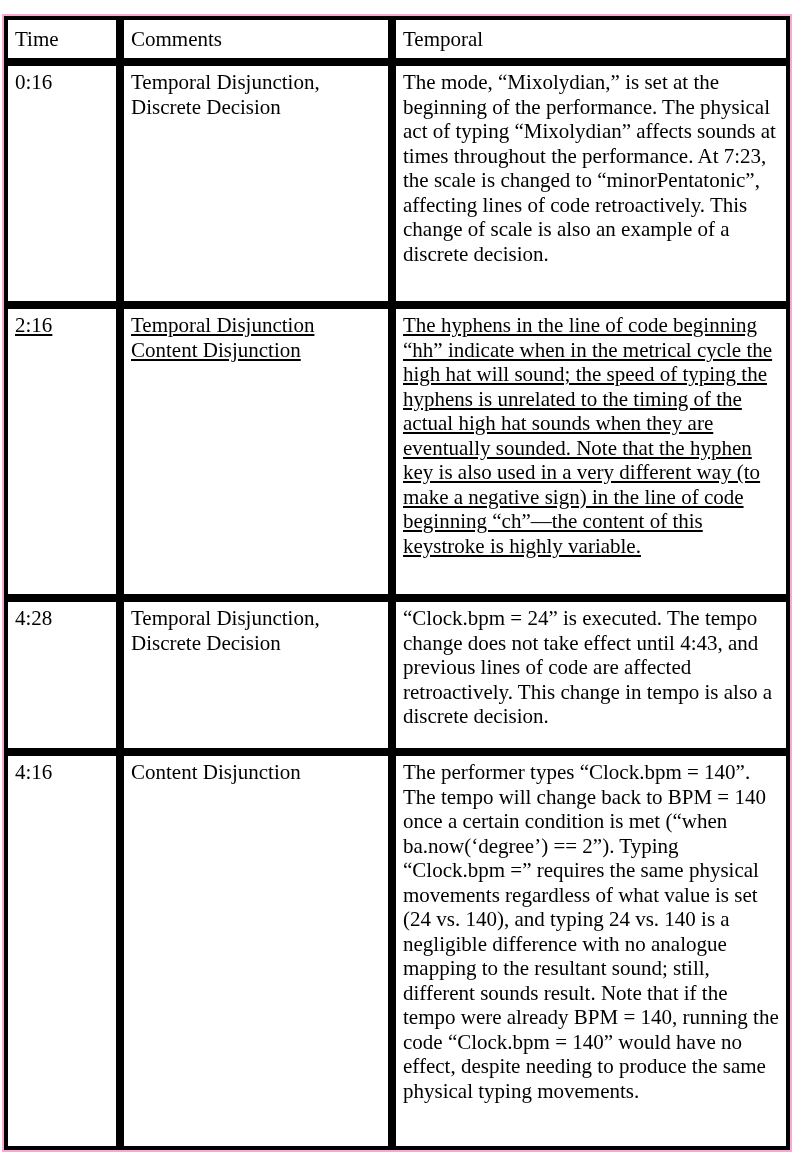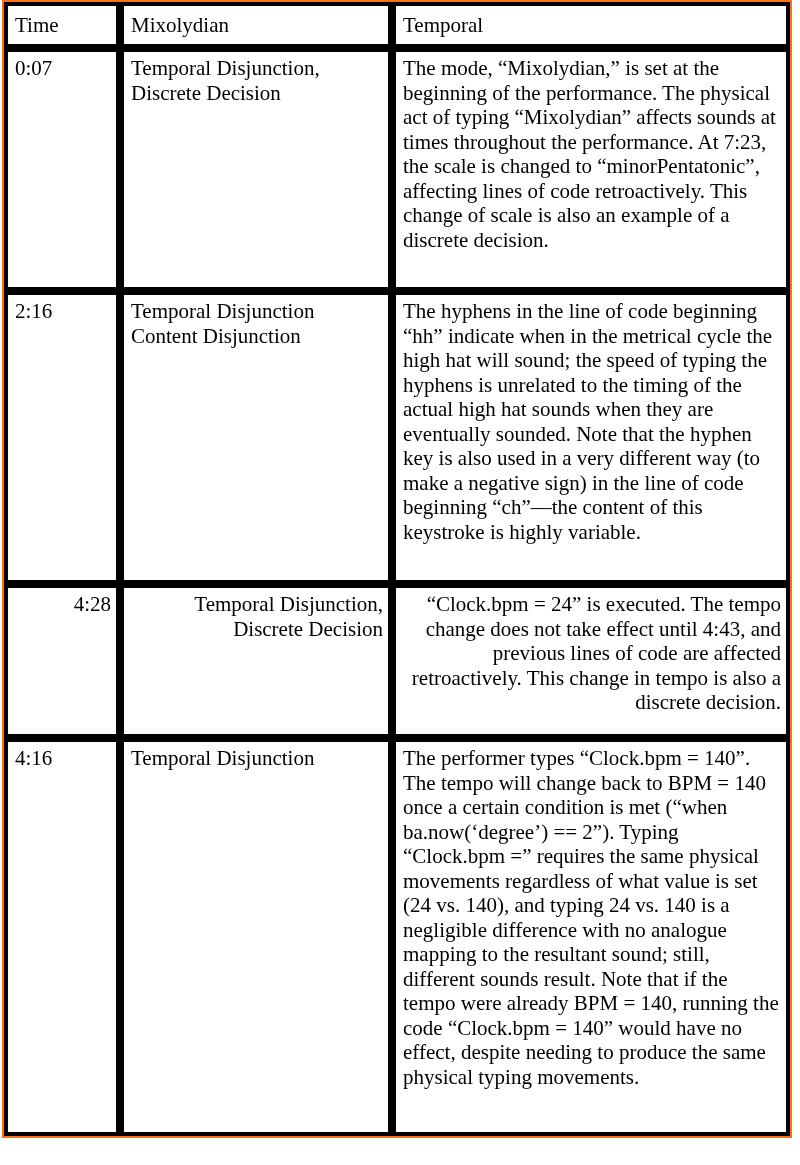--- a/index.html
+++ b/index.html
@@ -19,8 +19,8 @@
     border-spacing: 0;
     table-layout: fixed;
     width: 786px;
-    margin: 0 0 0 2px;
-    border: 2px solid #f97316;
+    margin: 14px 0 0 2px;
+    border: 2px solid #f9a8d4;
   }
   col.col-time      { width: 116px; }
   col.col-principle { width: 272px; }

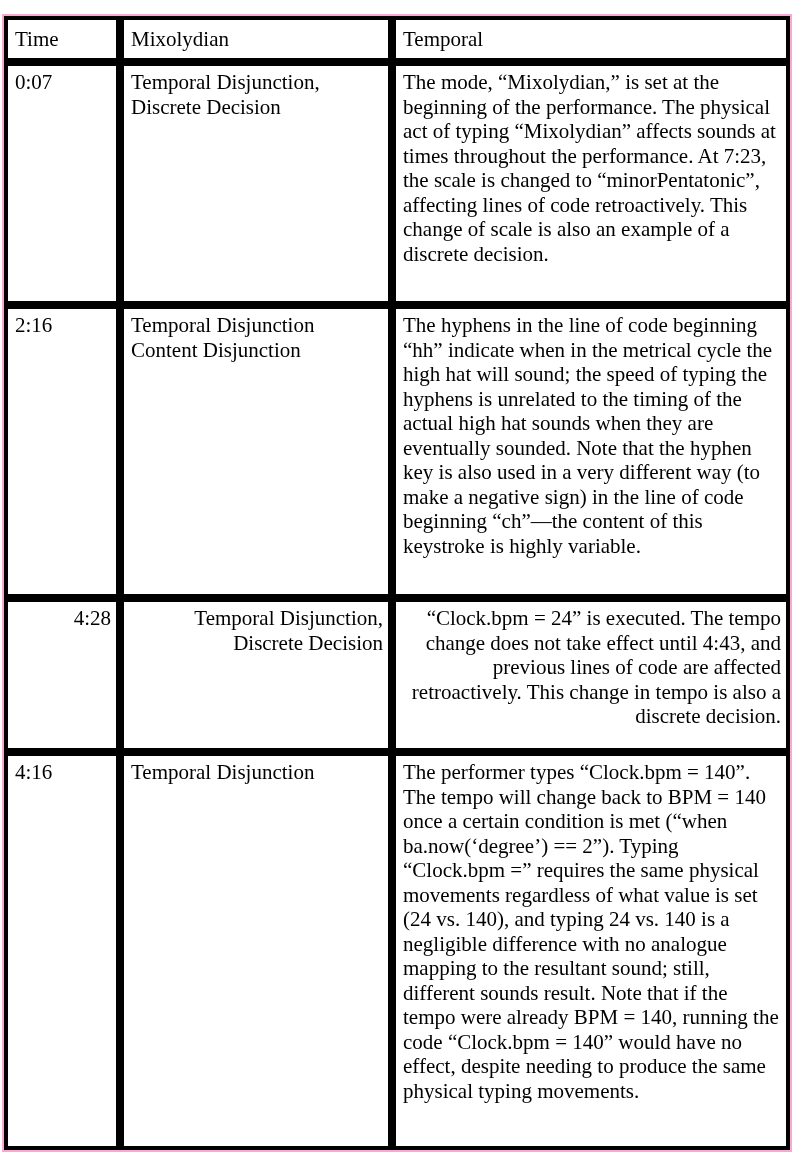--- a/index.html
+++ b/index.html
@@ -59,7 +59,7 @@
   <thead>
     <tr>
       <th>Time</th>
-      <th>Mixolydian</th>
+      <th>Comments</th>
       <th>Temporal</th>
     </tr>
   </thead>

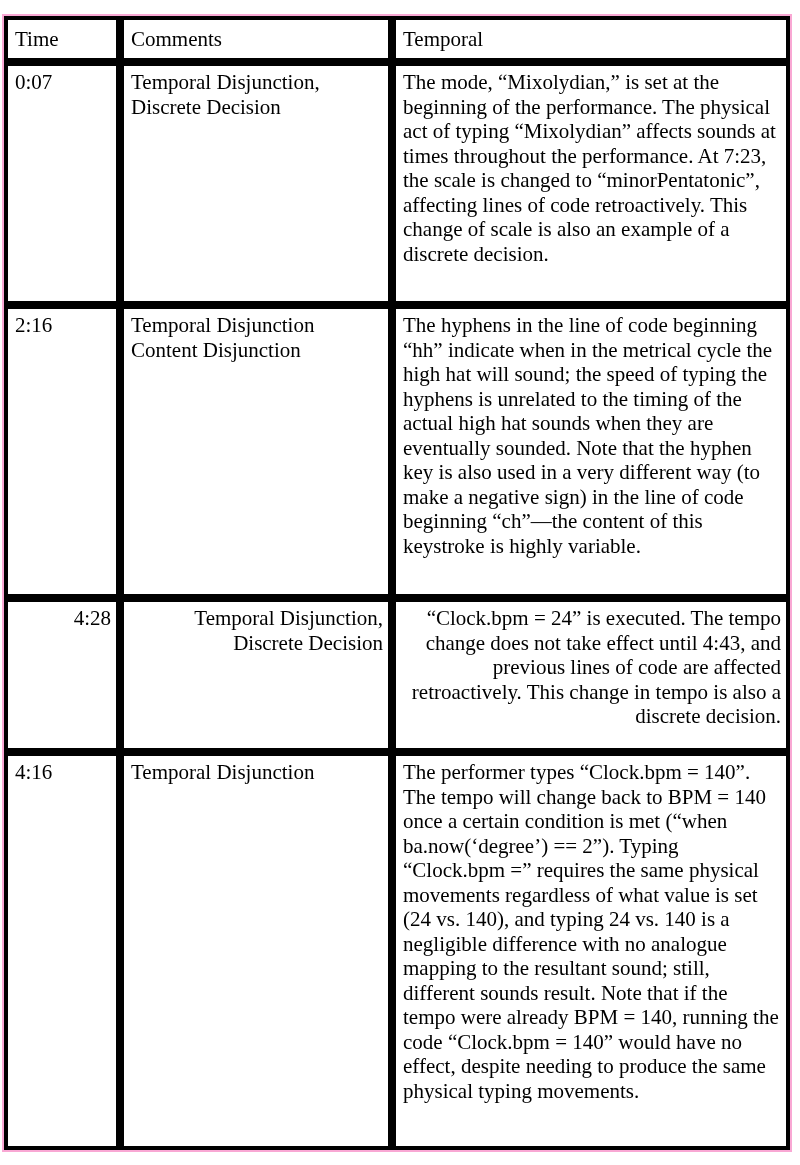--- a/index.html
+++ b/index.html
@@ -65,7 +65,7 @@
   </thead>
   <tbody>
     <tr class="row-0">
-      <td>0:07</td>
+      <td>0:16</td>
       <td>Temporal Disjunction, Discrete Decision</td>
       <td>The mode, “Mixolydian,” is set at the beginning of the performance. The physical act of typing “Mixolydian” affects sounds at times throughout the performance. At 7:23, the scale is changed to “minorPentatonic”, affecting lines of code retroactively. This change of scale is also an example of a discrete decision.</td>
     </tr>

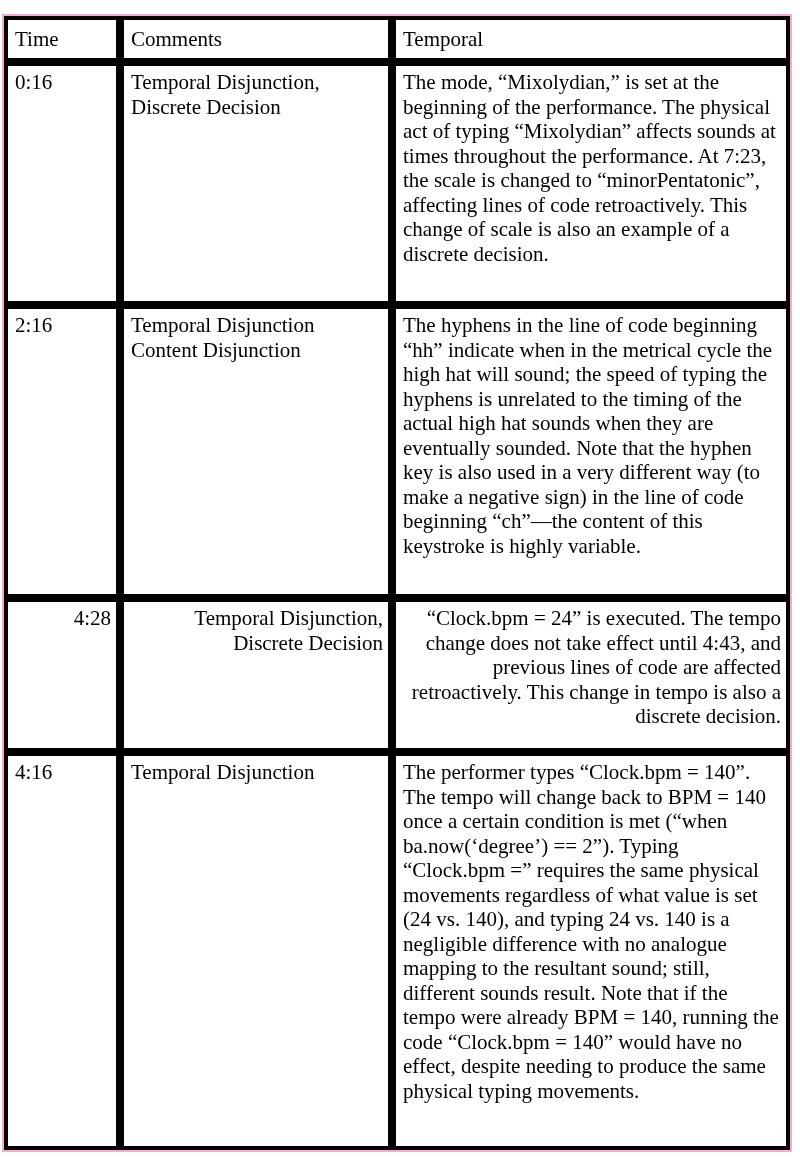--- a/index.html
+++ b/index.html
@@ -43,7 +43,7 @@
     padding: 4px 5px 3px 7px;
   }
   tr.row-0 td { height: 243px; }
-  tr.row-1 td { height: 293px; }
+  tr.row-1 td { height: 293px; text-decoration: underline; }
   tr.row-2 td { height: 154px; text-align: right; }
   tr.row-3 td { height: 398px; }
 </style>

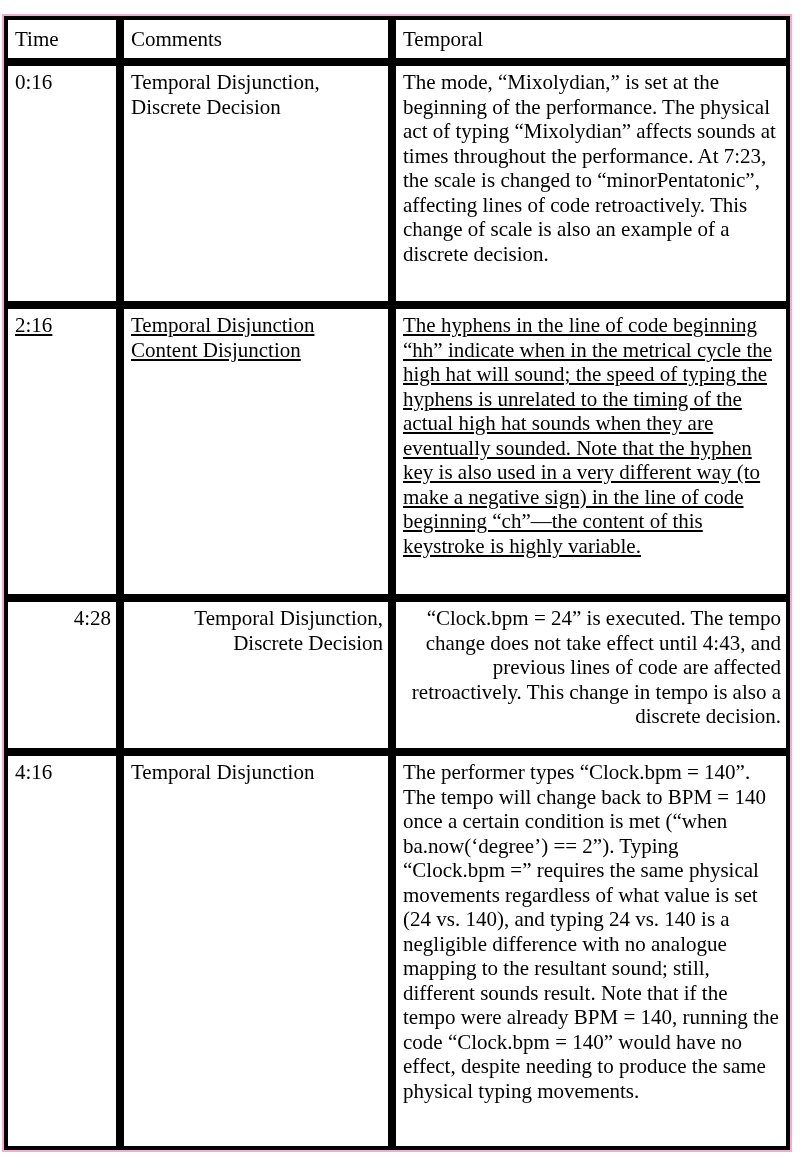--- a/index.html
+++ b/index.html
@@ -44,7 +44,7 @@
   }
   tr.row-0 td { height: 243px; }
   tr.row-1 td { height: 293px; text-decoration: underline; }
-  tr.row-2 td { height: 154px; text-align: right; }
+  tr.row-2 td { height: 154px; }
   tr.row-3 td { height: 398px; }
 </style>
 </head>

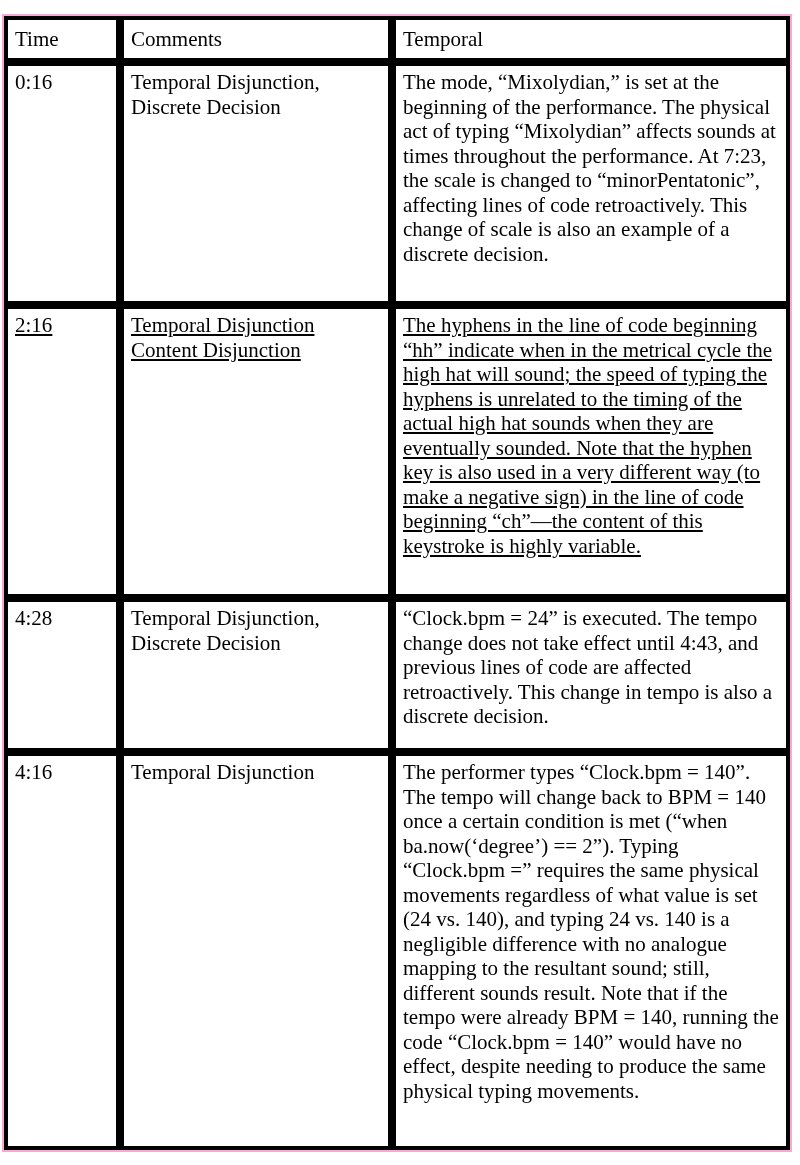--- a/index.html
+++ b/index.html
@@ -81,7 +81,7 @@
     </tr>
     <tr class="row-3">
       <td>4:16</td>
-      <td>Temporal Disjunction</td>
+      <td>Content Disjunction</td>
       <td>The performer types “Clock.bpm = 140”. The tempo will change back to BPM = 140 once a certain condition is met (“when ba.now(‘degree’) == 2”). Typing “Clock.bpm =” requires the same physical movements regardless of what value is set (24 vs. 140), and typing 24 vs. 140 is a negligible difference with no analogue mapping to the resultant sound; still, different sounds result. Note that if the tempo were already BPM = 140, running the code “Clock.bpm = 140” would have no effect, despite needing to produce the same physical typing movements.</td>
     </tr>
   </tbody>

